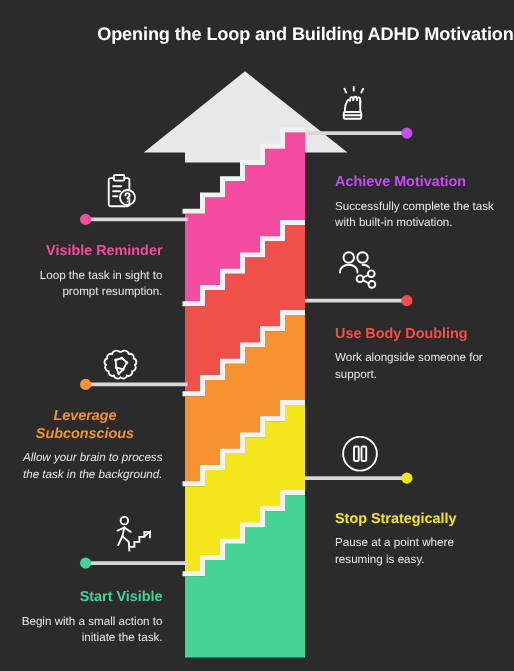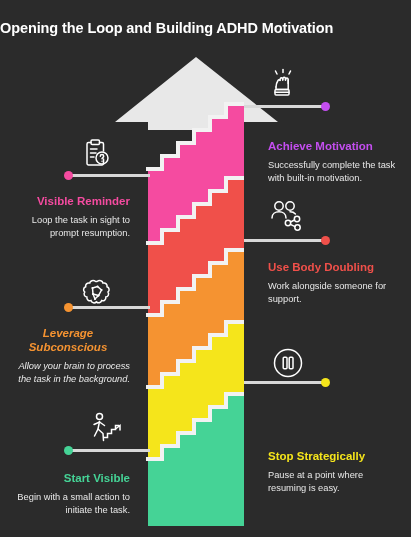--- a/index.html
+++ b/index.html
@@ -14,7 +14,7 @@
 
   .title{
     position:absolute;left:0;top:20px;width:411px;
-    text-align:left;
+    text-align:right;
     color:#ffffff;
     font-size:14.5px;
     font-weight:bold;

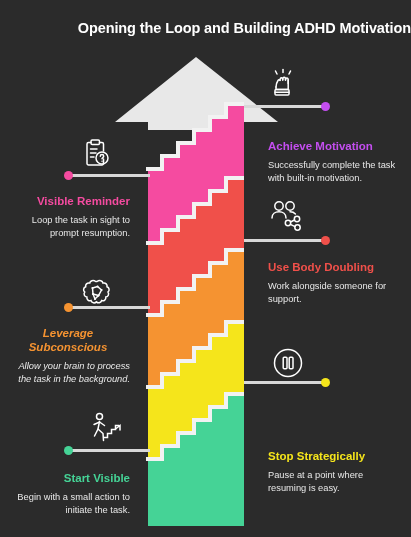--- a/index.html
+++ b/index.html
@@ -224,7 +224,7 @@
   </div>
 
   <div class="step right" style="left:268px;top:408px;width:132px;">
-    <p class="heading" style="color:#f5e51b;margin-top:41px;">Stop Strategically</p>
+    <p class="heading" style="color:#f5e51b;">Stop Strategically</p>
     <p class="body">Pause at a point where resuming is easy.</p>
   </div>
 

